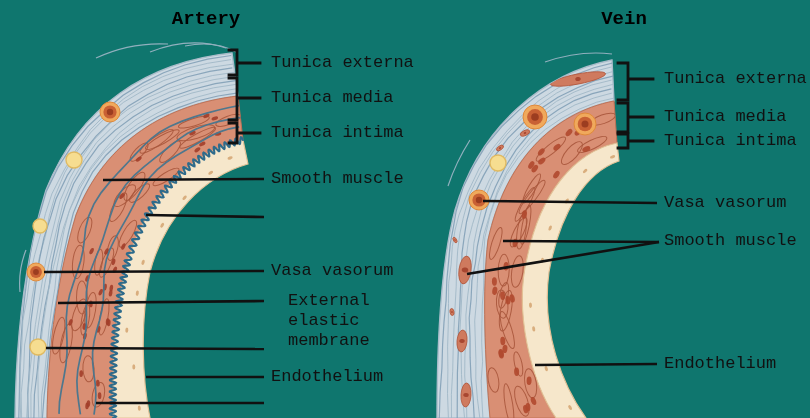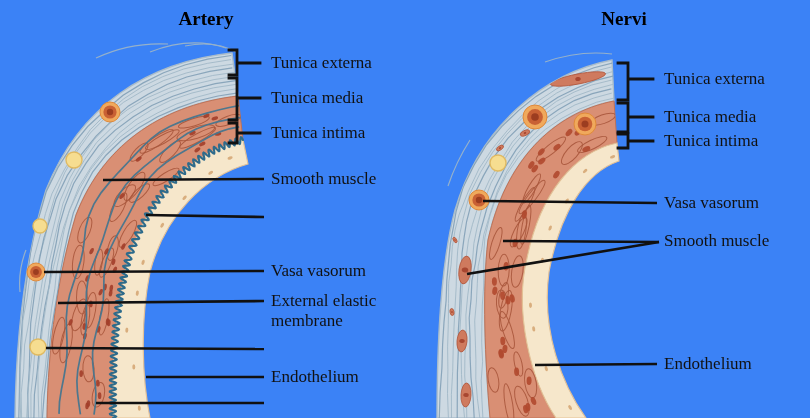--- a/index.html
+++ b/index.html
@@ -3,8 +3,8 @@
 <meta charset="utf-8">
 <style>
   html,body{margin:0;padding:0;background:#fff;}
-  .stage{position:relative;width:810px;height:418px;background:#3b82f6;overflow:hidden;
-         font-family:Liberation Serif, serif;}
+  .stage{position:relative;width:810px;height:418px;background:#0f766e;overflow:hidden;
+         font-family:Liberation Mono, monospace;}
   .stage svg{position:absolute;left:0;top:0;width:810px;height:418px;}
   .title{position:absolute;top:8px;transform:translateX(-50%);
          font-size:19px;font-weight:bold;color:#000;white-space:nowrap;}

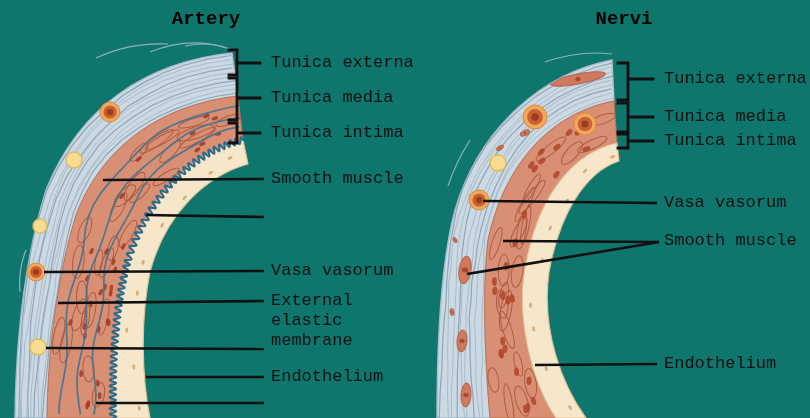--- a/index.html
+++ b/index.html
@@ -288,7 +288,7 @@
   </svg>
 
   <div class="title" style="left:206px">Artery</div>
-  <div class="title" style="left:624px">Nervi</div>
+  <div class="title" style="left:624px">Vein</div>
 
   <div class="lbl" style="left:271px;top:53px">Tunica externa</div>
   <div class="lbl" style="left:271px;top:88px">Tunica media</div>

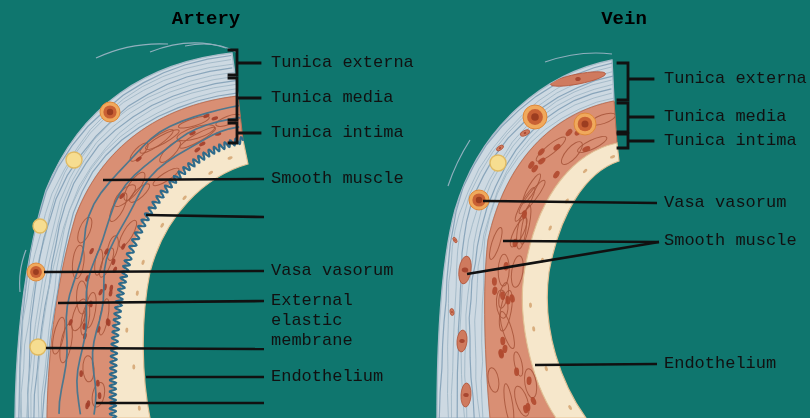--- a/index.html
+++ b/index.html
@@ -295,7 +295,7 @@
   <div class="lbl" style="left:271px;top:123px">Tunica intima</div>
   <div class="lbl" style="left:271px;top:169px">Smooth muscle</div>
   <div class="lbl" style="left:271px;top:261px">Vasa vasorum</div>
-  <div class="lbl wrap" style="left:271px;top:291px">External elastic membrane</div>
+  <div class="lbl wrap" style="left:288px;top:291px">External elastic membrane</div>
   <div class="lbl" style="left:271px;top:367px">Endothelium</div>
 
   <div class="lbl" style="left:664px;top:69px">Tunica externa</div>

